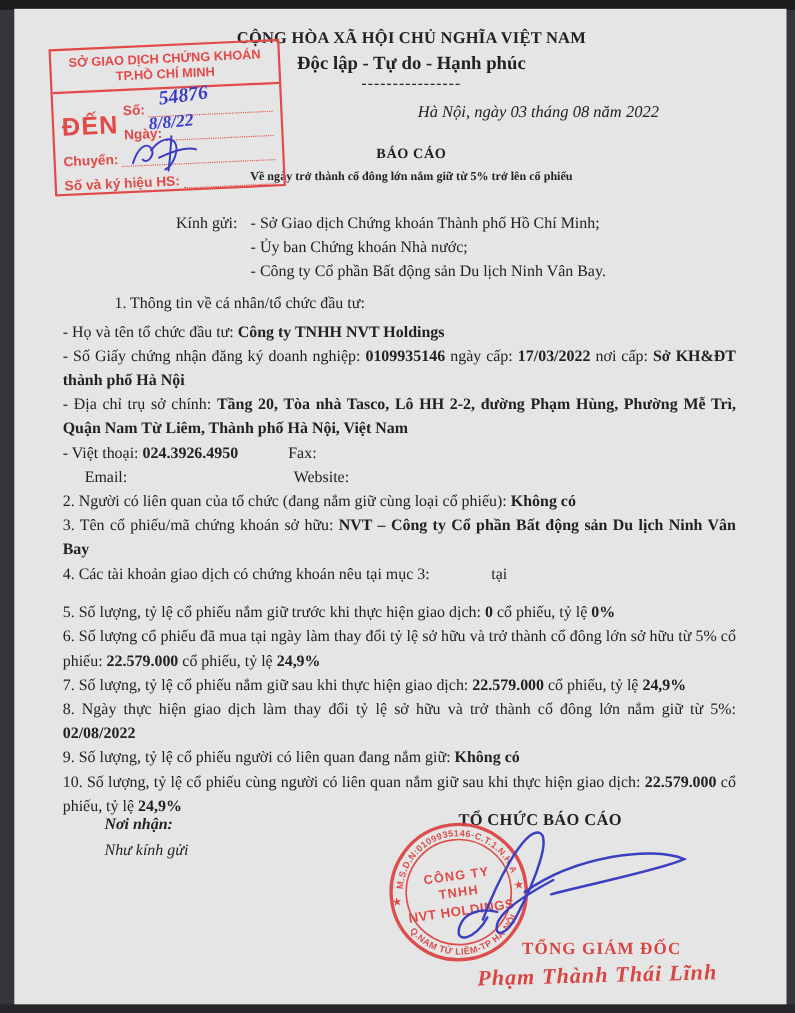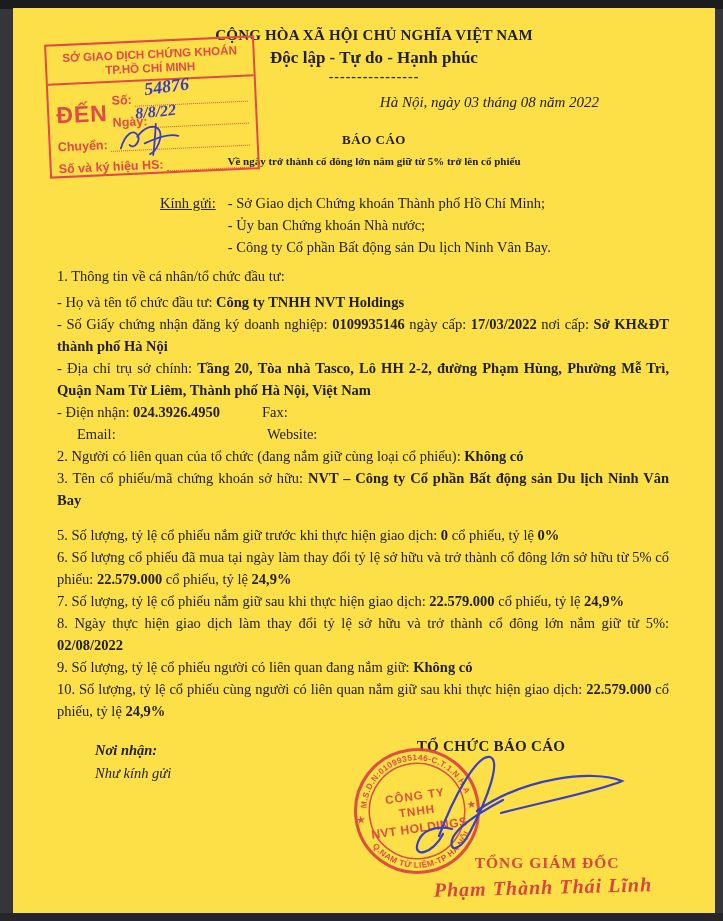--- a/index.html
+++ b/index.html
@@ -7,7 +7,7 @@
         font-family:"Liberation Serif",serif;}
   .scan::before{content:"";position:absolute;left:0;top:0;width:723px;height:9px;background:#1c1c1e;}
   .scan::after{content:"";position:absolute;left:0;bottom:0;width:723px;height:8px;background:#26262a;}
-  .page{position:absolute;left:13px;top:8px;width:702px;height:906px;background:#fde047;color:#222226;}
+  .page{position:absolute;left:13px;top:8px;width:702px;height:906px;background:#e5e5e5;color:#222226;}
   .flow{padding:0 46px 0 44px;}
 
   

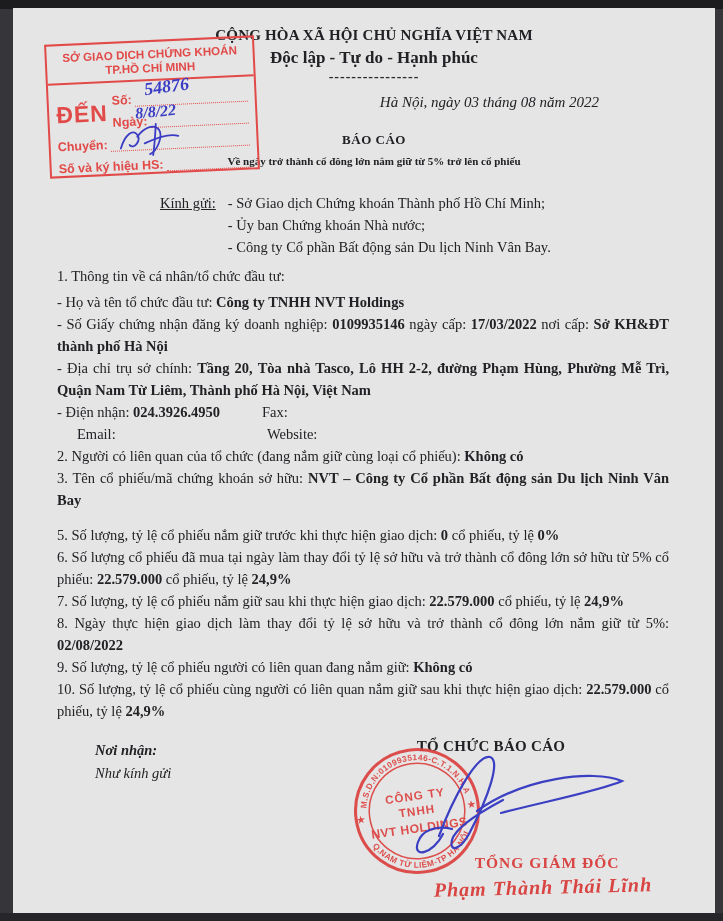--- a/index.html
+++ b/index.html
@@ -23,7 +23,7 @@
 
   
   .recipients{margin-top:21px;margin-left:103px;display:flex;font-size:14.5px;line-height:22px;}
-  .kg-label{flex:0 0 auto;margin-right:12px;text-decoration:underline;}
+  .kg-label{flex:0 0 auto;margin-right:12px;}
   .kg-list div{white-space:nowrap;}
 
   

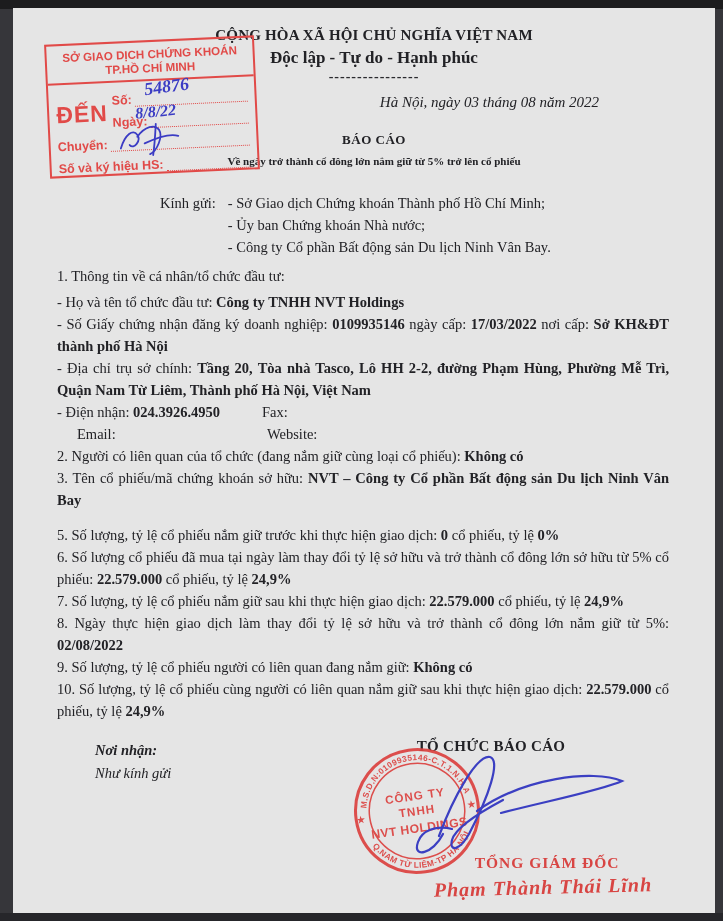--- a/index.html
+++ b/index.html
@@ -29,7 +29,7 @@
   
   .bp{margin:0;font-size:14.5px;line-height:22px;text-align:justify;position:relative;}
   .bp .b, .b{font-weight:bold;}
-  .bp.mt8{margin-top:7px;}
+  .bp.mt8{margin-top:7px;margin-left:47px;}
   .bp.mt4{margin-top:4px;}
   .bp.mt12{margin-top:13px;}
   .abs-fax{position:absolute;left:205px;top:0;}

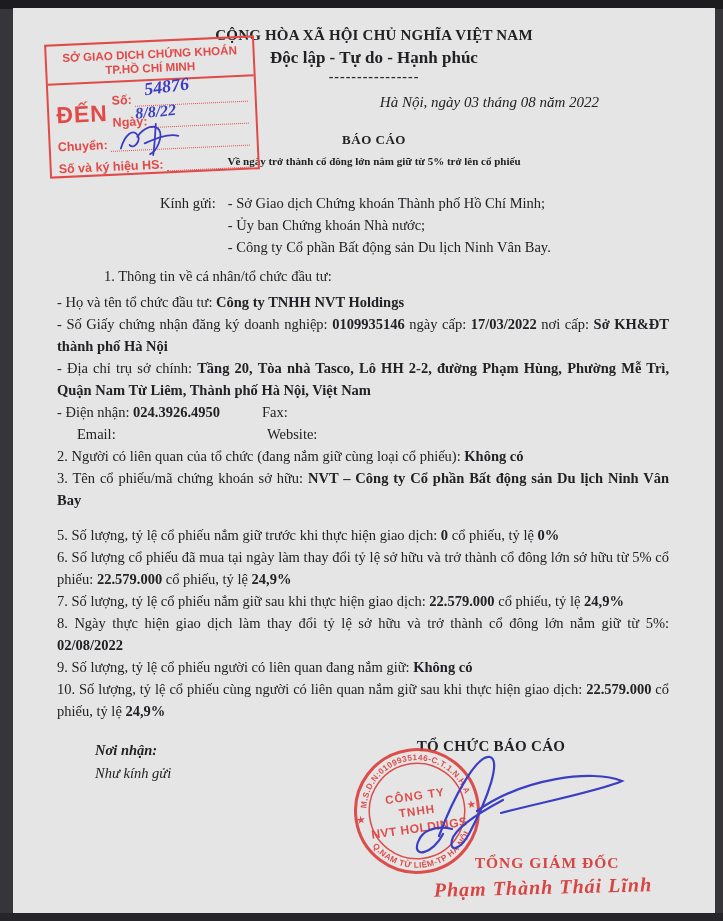--- a/index.html
+++ b/index.html
@@ -104,7 +104,7 @@
       <p class="bp mt4"><span>- Họ và tên tổ chức đầu tư: </span><span class="b">Công ty TNHH NVT Holdings</span></p>
       <p class="bp"><span>- Số Giấy chứng nhận đăng ký doanh nghiệp: </span><span class="b">0109935146</span><span> ngày cấp: </span><span class="b">17/03/2022</span><span> nơi cấp: </span><span class="b">Sở KH&amp;ĐT thành phố Hà Nội</span></p>
       <p class="bp"><span>- Địa chỉ trụ sở chính: </span><span class="b">Tầng 20, Tòa nhà Tasco, Lô HH 2-2, đường Phạm Hùng, Phường Mễ Trì, Quận Nam Từ Liêm, Thành phố Hà Nội, Việt Nam</span></p>
-      <p class="bp"><span><span>- Điện nhận: </span><span class="b">024.3926.4950</span></span><span class="abs-fax">Fax:</span></p>
+      <p class="bp"><span><span>- Việt thoại: </span><span class="b">024.3926.4950</span></span><span class="abs-fax">Fax:</span></p>
       <p class="bp"><span class="email-ind">Email:</span><span class="abs-web">Website:</span></p>
       <p class="bp"><span>2. Người có liên quan của tổ chức (đang nắm giữ cùng loại cổ phiếu): </span><span class="b">Không có</span></p>
       <p class="bp"><span>3. Tên cổ phiếu/mã chứng khoán sở hữu: </span><span class="b">NVT – Công ty Cổ phần Bất động sản Du lịch Ninh Vân Bay</span></p>

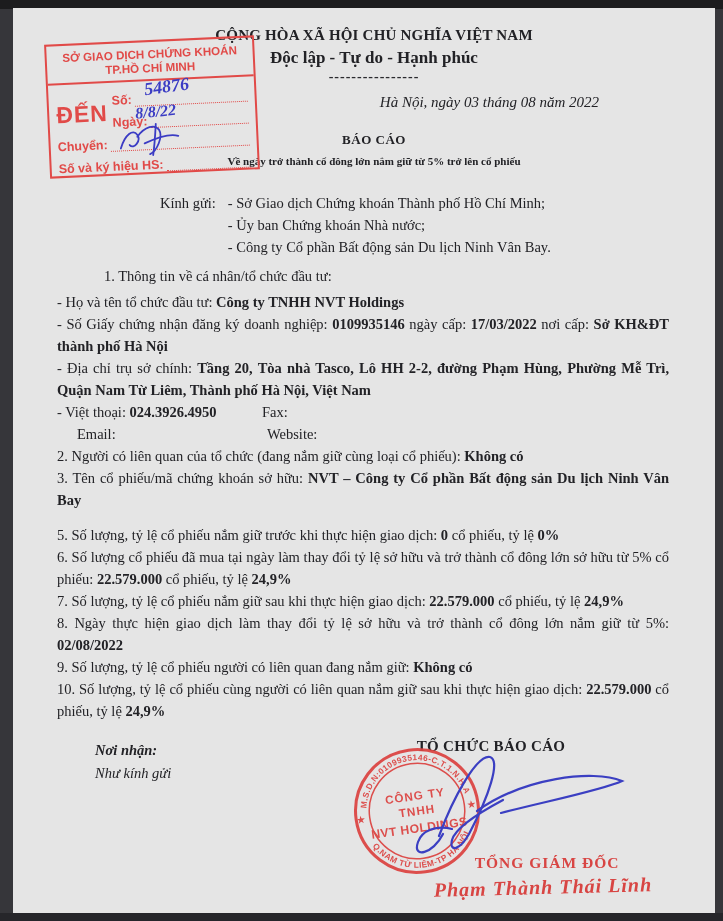--- a/index.html
+++ b/index.html
@@ -108,6 +108,7 @@
       <p class="bp"><span class="email-ind">Email:</span><span class="abs-web">Website:</span></p>
       <p class="bp"><span>2. Người có liên quan của tổ chức (đang nắm giữ cùng loại cổ phiếu): </span><span class="b">Không có</span></p>
       <p class="bp"><span>3. Tên cổ phiếu/mã chứng khoán sở hữu: </span><span class="b">NVT – Công ty Cổ phần Bất động sản Du lịch Ninh Vân Bay</span></p>
+      <p class="bp"><span>4. Các tài khoản giao dịch có chứng khoán nêu tại mục 3:</span><span class="tai-gap">tại</span></p>
       <p class="bp mt12"><span>5. Số lượng, tỷ lệ cổ phiếu nắm giữ trước khi thực hiện giao dịch: </span><span class="b">0</span><span> cổ phiếu, tỷ lệ </span><span class="b">0%</span></p>
       <p class="bp"><span>6. Số lượng cổ phiếu đã mua tại ngày làm thay đổi tỷ lệ sở hữu và trở thành cổ đông lớn sở hữu từ 5% cổ phiếu: </span><span class="b">22.579.000</span><span> cổ phiếu, tỷ lệ </span><span class="b">24,9%</span></p>
       <p class="bp"><span>7. Số lượng, tỷ lệ cổ phiếu nắm giữ sau khi thực hiện giao dịch: </span><span class="b">22.579.000</span><span> cổ phiếu, tỷ lệ </span><span class="b">24,9%</span></p>

